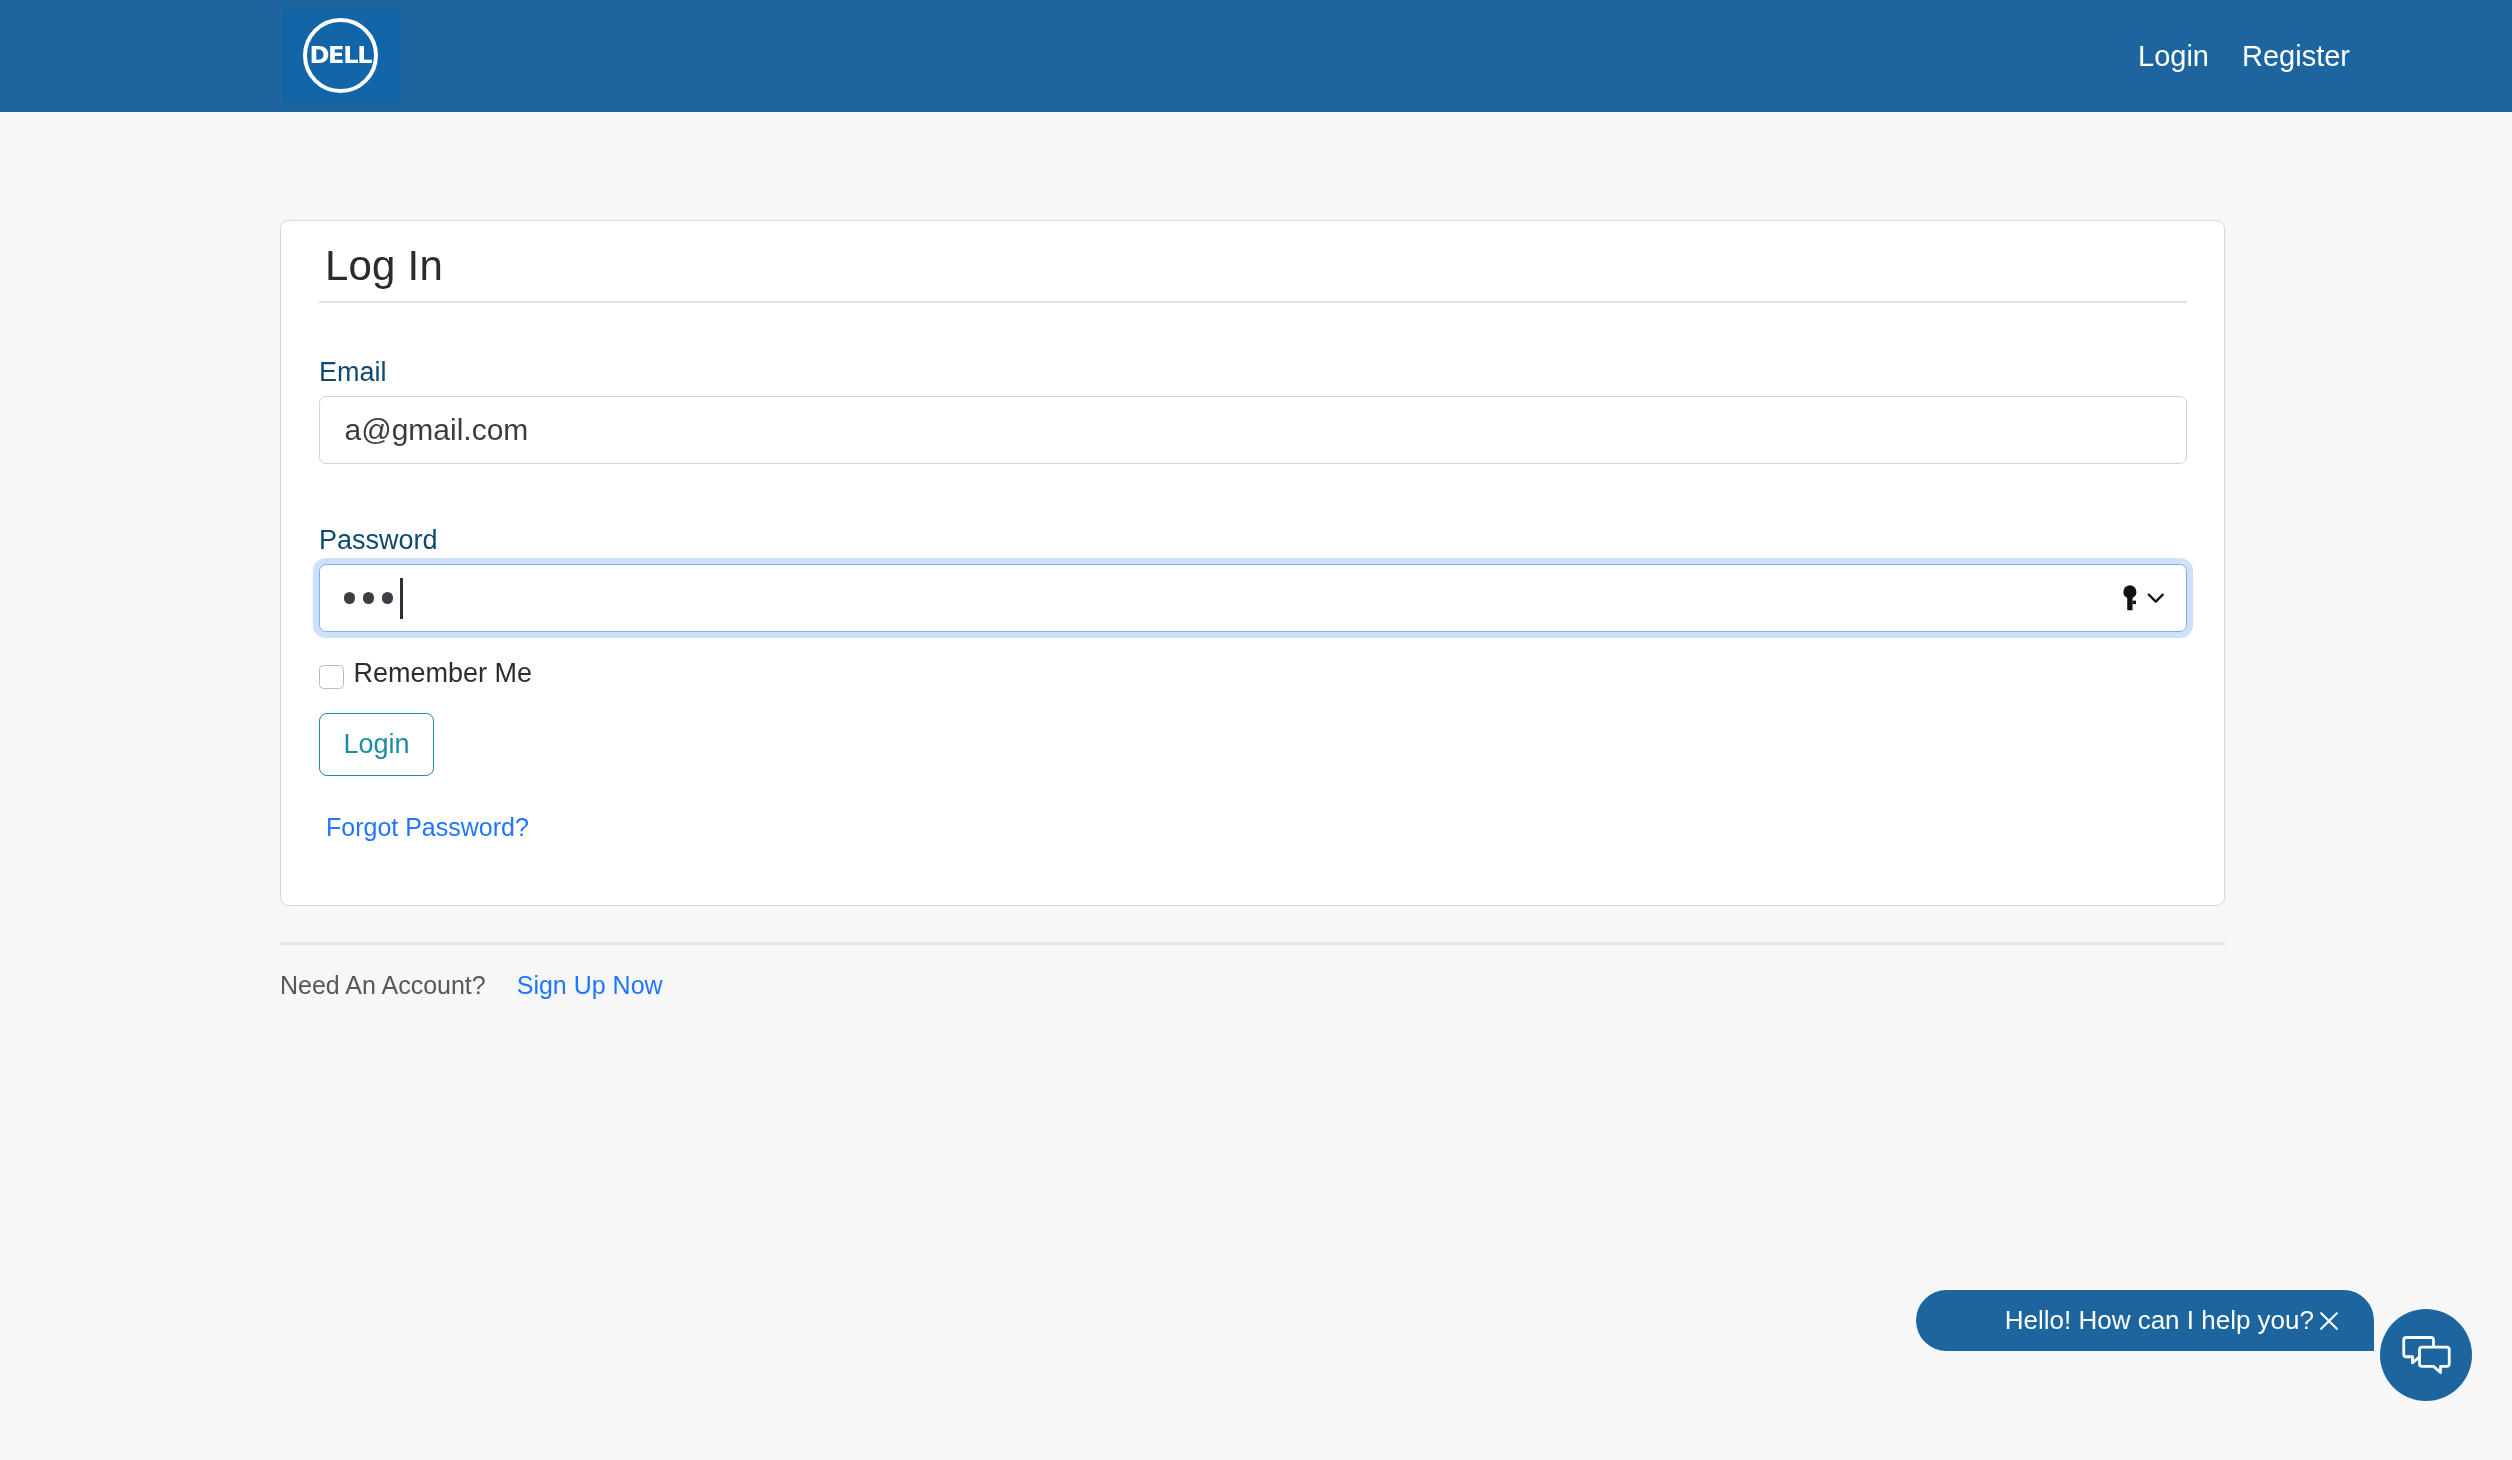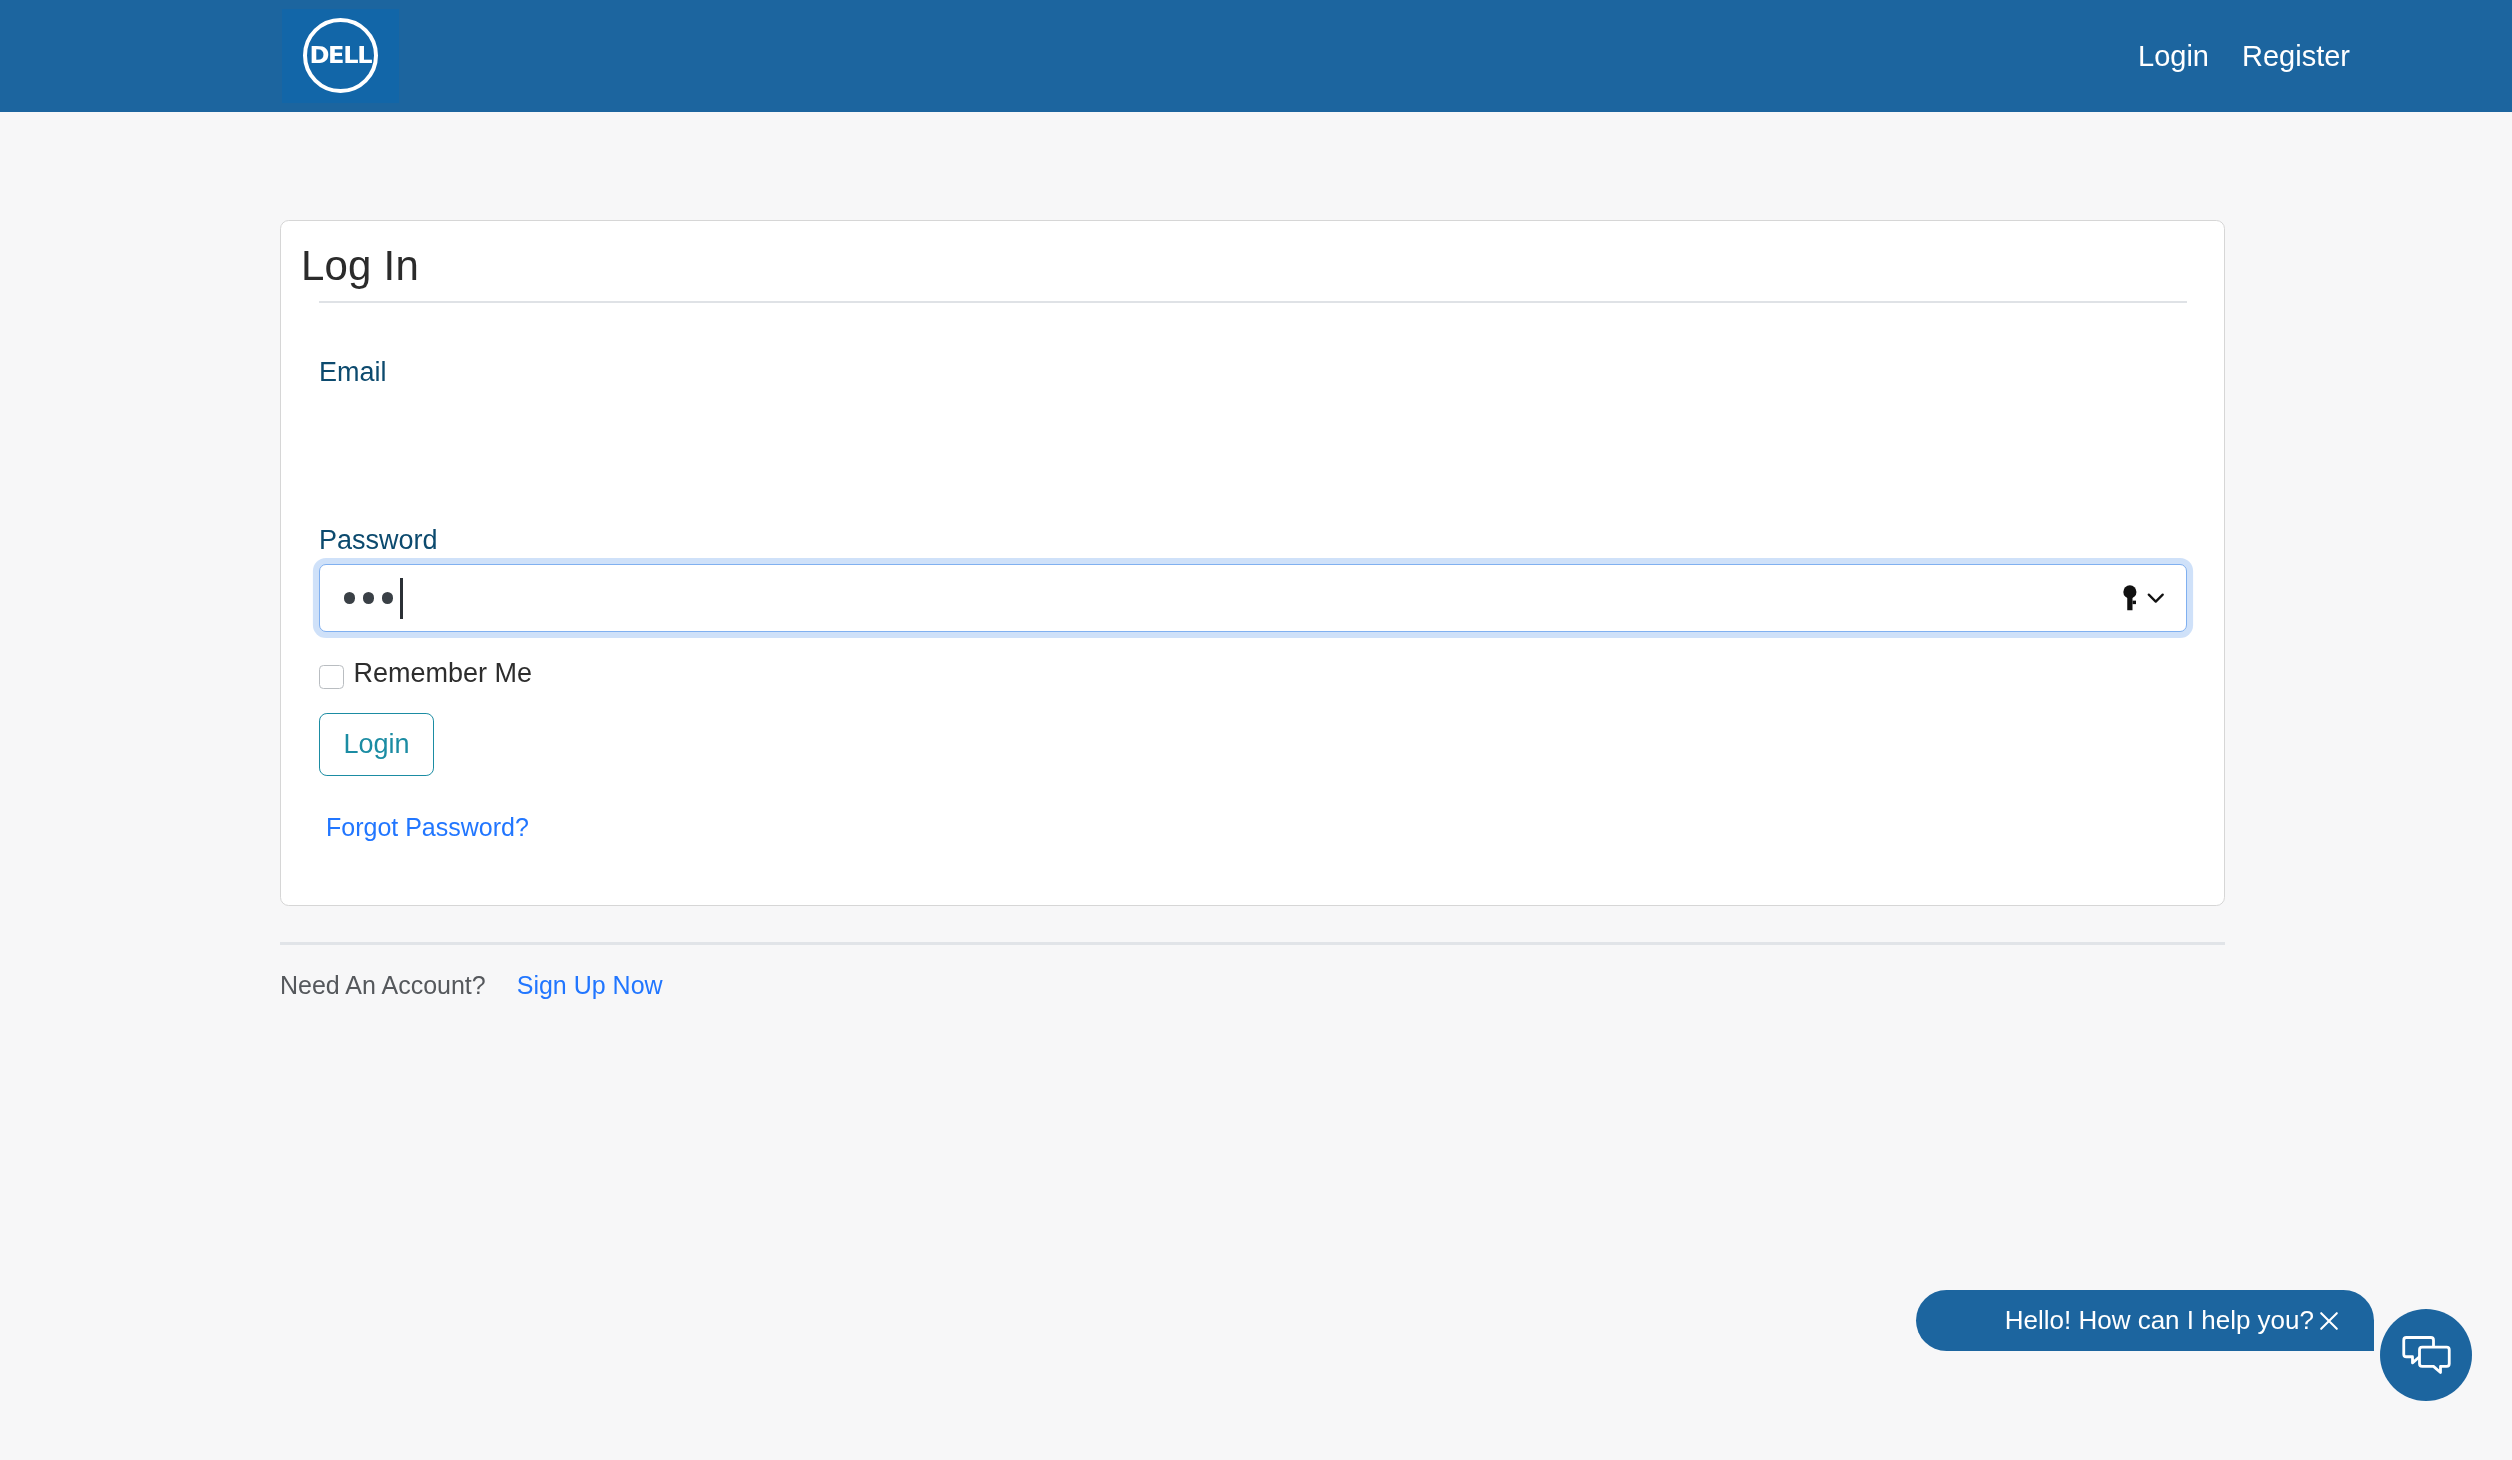--- a/index.html
+++ b/index.html
@@ -61,7 +61,7 @@
     border-radius: 8.7px;
   }
   .card-title {
-    position: absolute; left: 20px; top: 21px;
+    position: absolute; left: 44px; top: 21px;
     font-size: 42px;
     color: #2b2b2b;
     font-weight: normal;

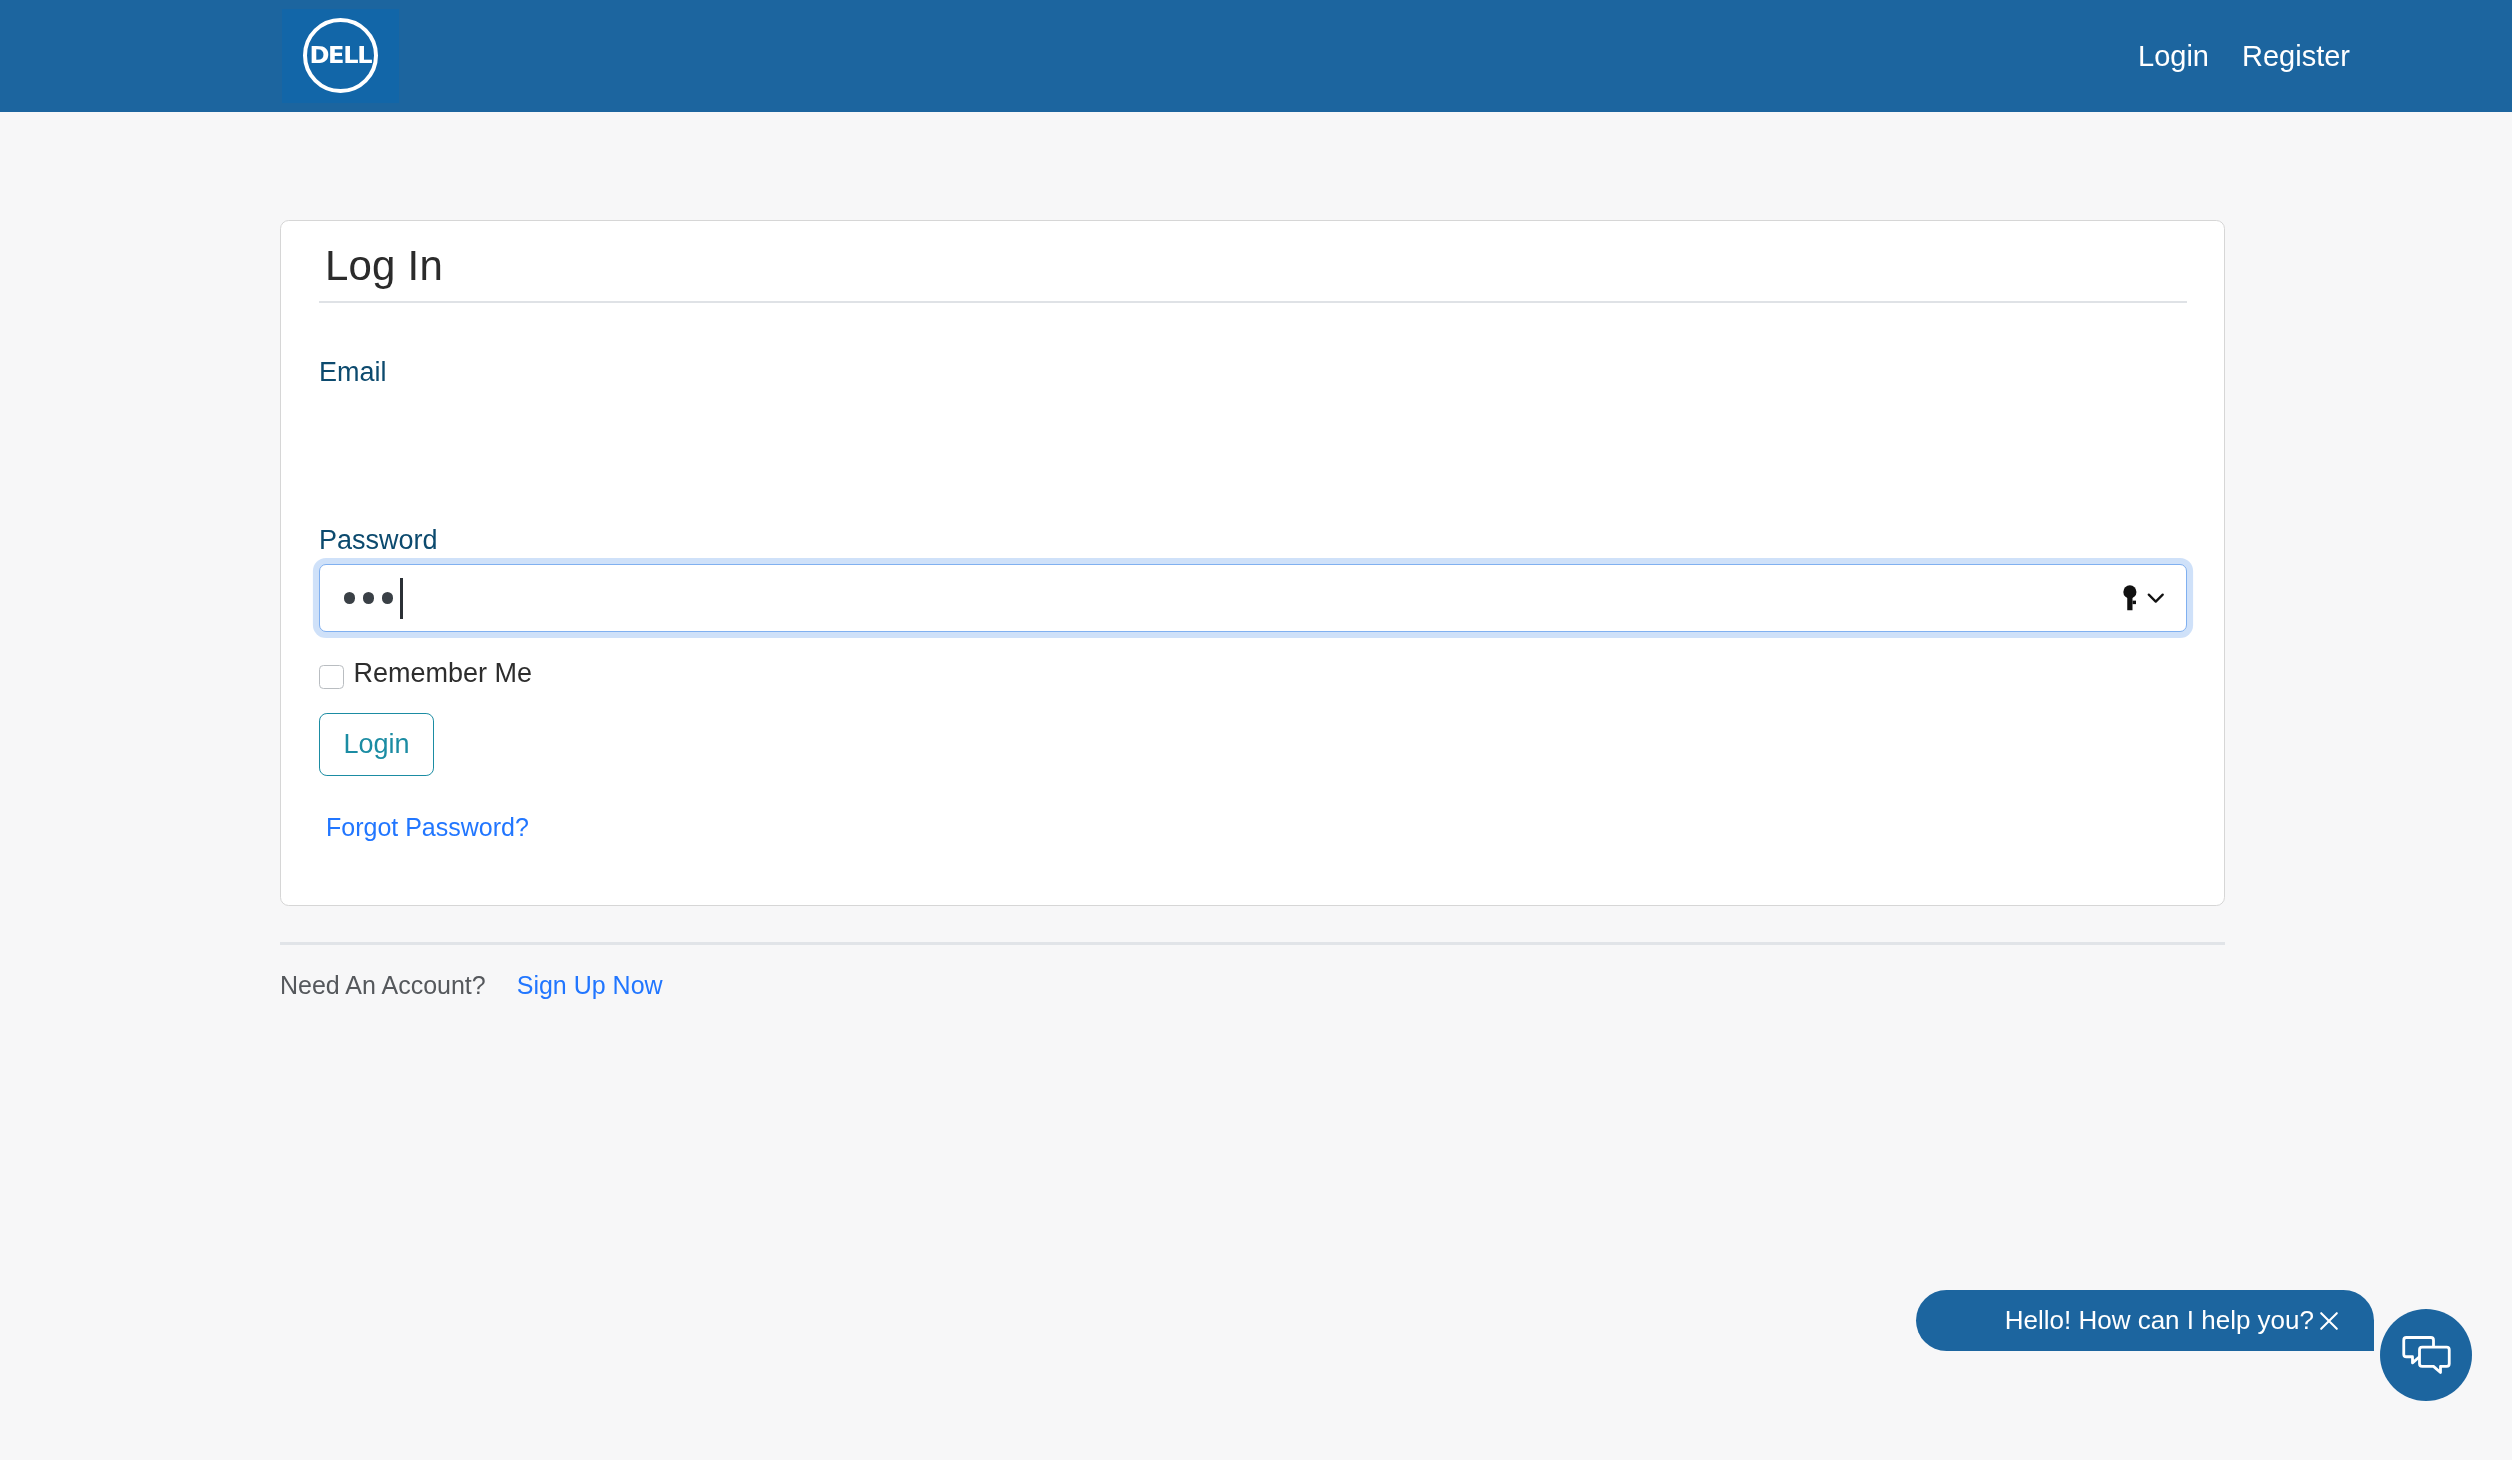--- a/index.html
+++ b/index.html
@@ -240,6 +240,7 @@
   <div class="card-divider"></div>
 
   <label class="field-label label-email">Email</label>
+  <input class="text-input input-email" type="text" value="a@gmail.com" style="">
 
   <label class="field-label label-password">Password</label>
   <div class="password-wrap">

